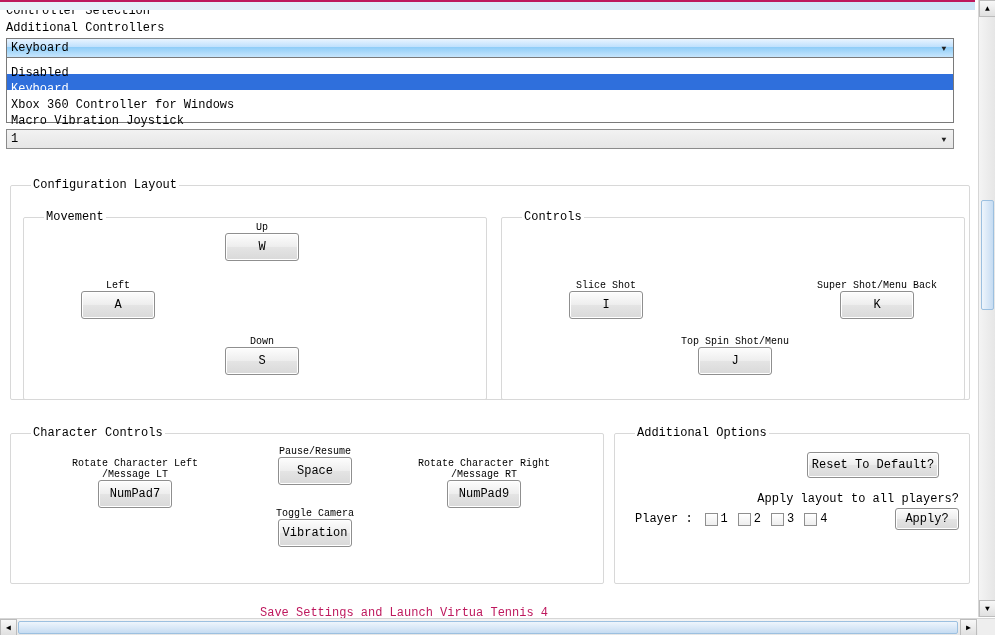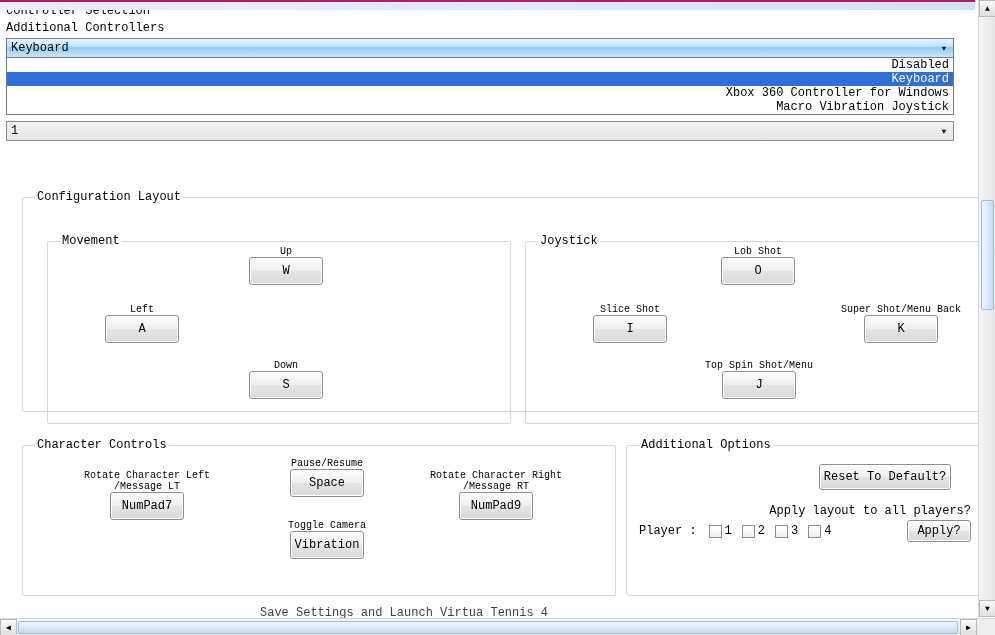--- a/index.html
+++ b/index.html
@@ -81,11 +81,10 @@
     width: 100%;
   }
   .dropdown-list .opt {
-    padding: 0 4px;
+    padding: 8px 4px;
     line-height: 14px;
     height: 14px;
     white-space: nowrap;
-    text-align: right;
   }
   .dropdown-list .opt.selected {
     background: #2f6fdc;

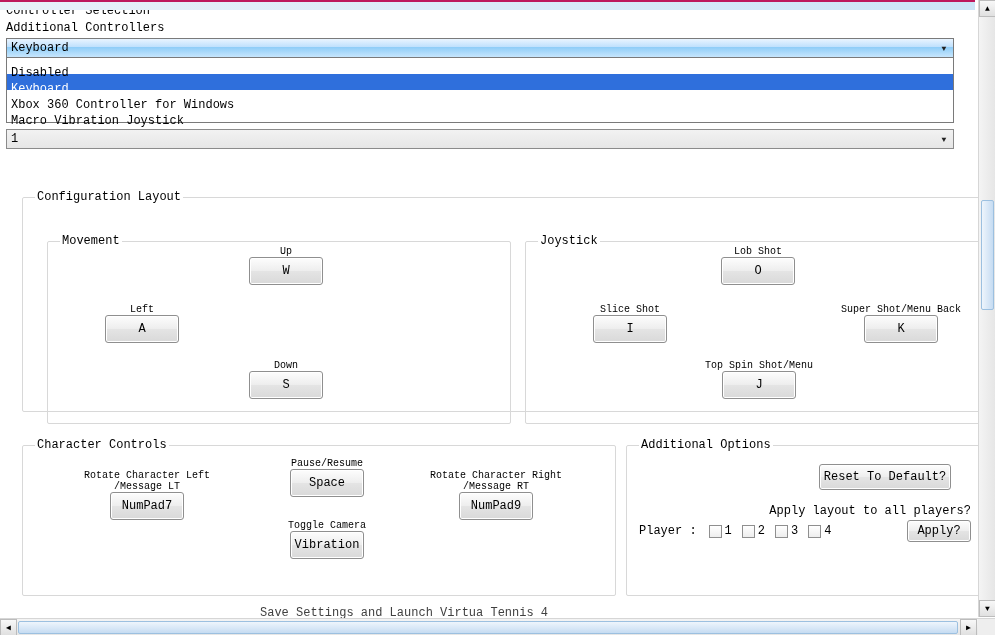--- a/index.html
+++ b/index.html
@@ -35,8 +35,8 @@
   fieldset {
     border: 1px solid #d8d8d8;
     border-radius: 2px;
-    margin: 16px;
-    padding: 8px 10px 12px 12px;
+    margin: 4px;
+    padding: 8px 10px 12px 20px;
     position: absolute;
   }
   legend {

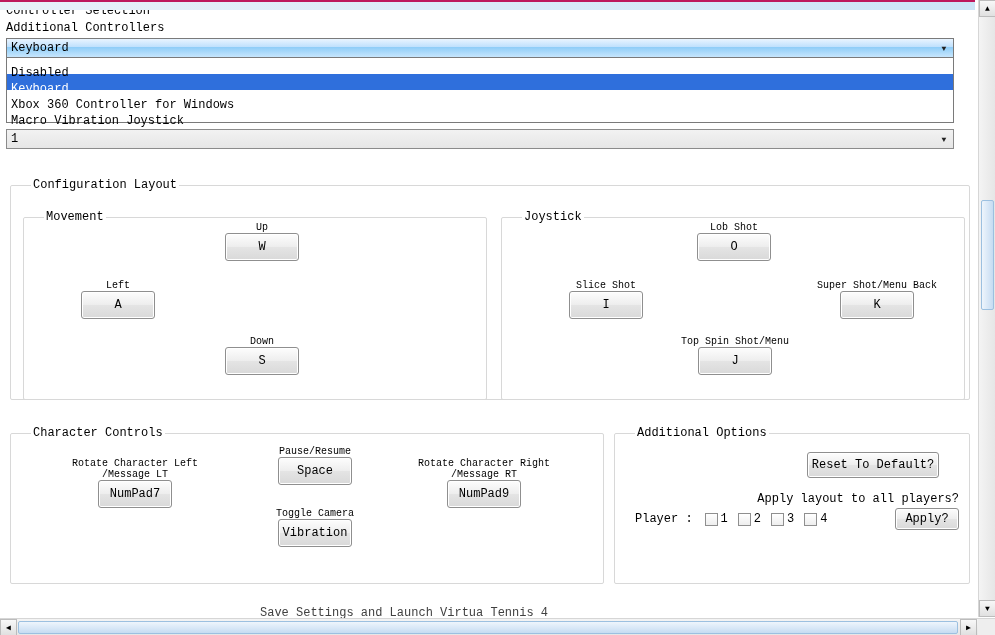--- a/index.html
+++ b/index.html
@@ -275,7 +275,7 @@
     </fieldset>
 
     <fieldset class="actions">
-      <legend>Joystick</legend>
+      <legend>Controls</legend>
 
       <div class="pos" style="left:172px; top:-2px; width:120px;">
         <div class="lbl">Lob Shot</div>

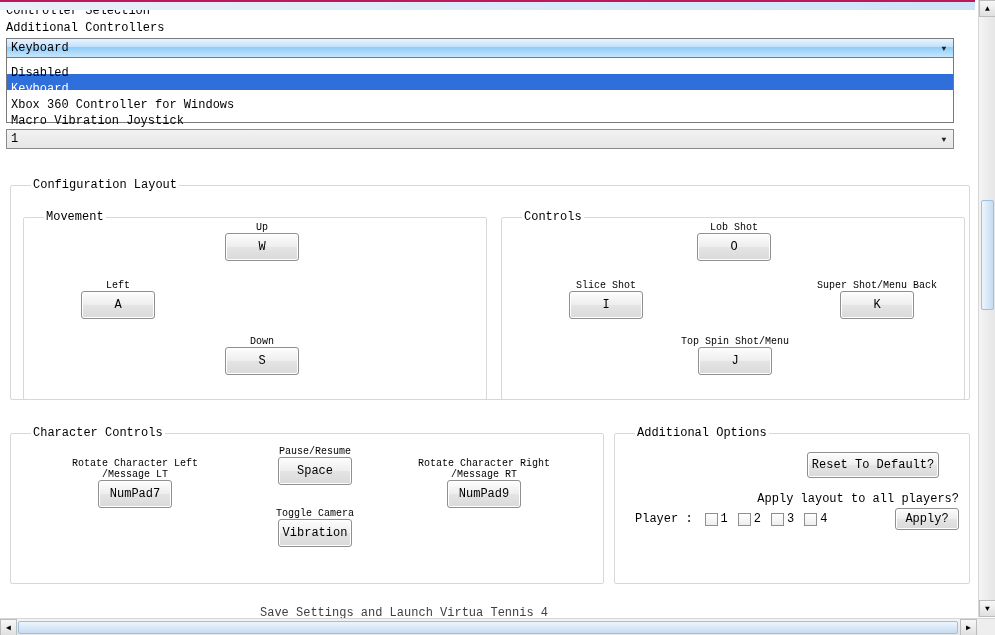--- a/index.html
+++ b/index.html
@@ -277,10 +277,6 @@
     <fieldset class="actions">
       <legend>Controls</legend>
 
-      <div class="pos" style="left:172px; top:-2px; width:120px;">
-        <div class="lbl">Lob Shot</div>
-        <div class="btn">O</div>
-      </div>
       <div class="pos" style="left:44px; top:56px; width:120px;">
         <div class="lbl">Slice Shot</div>
         <div class="btn">I</div>

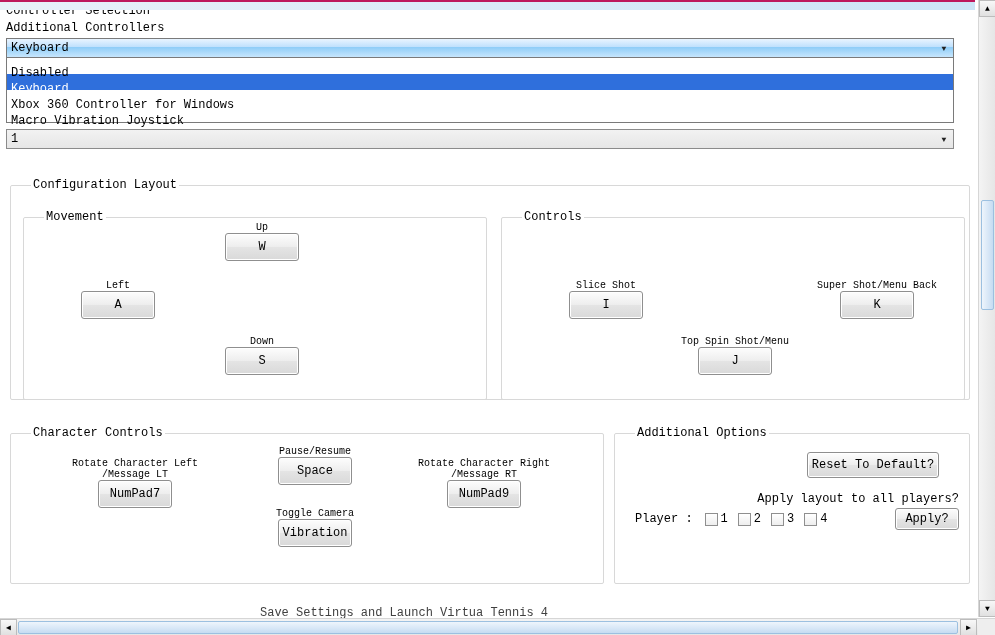--- a/index.html
+++ b/index.html
@@ -346,7 +346,7 @@
     </div>
   </fieldset>
 
-  <div class="bottom-btn" style="font-size:12px; color:#404040;">Save Settings and Launch Virtua Tennis 4</div>
+  <div class="bottom-btn" style="font-size:12px; color:#be185d;">Save Settings and Launch Virtua Tennis 4</div>
 </div>
 
 <div class="vscroll">

